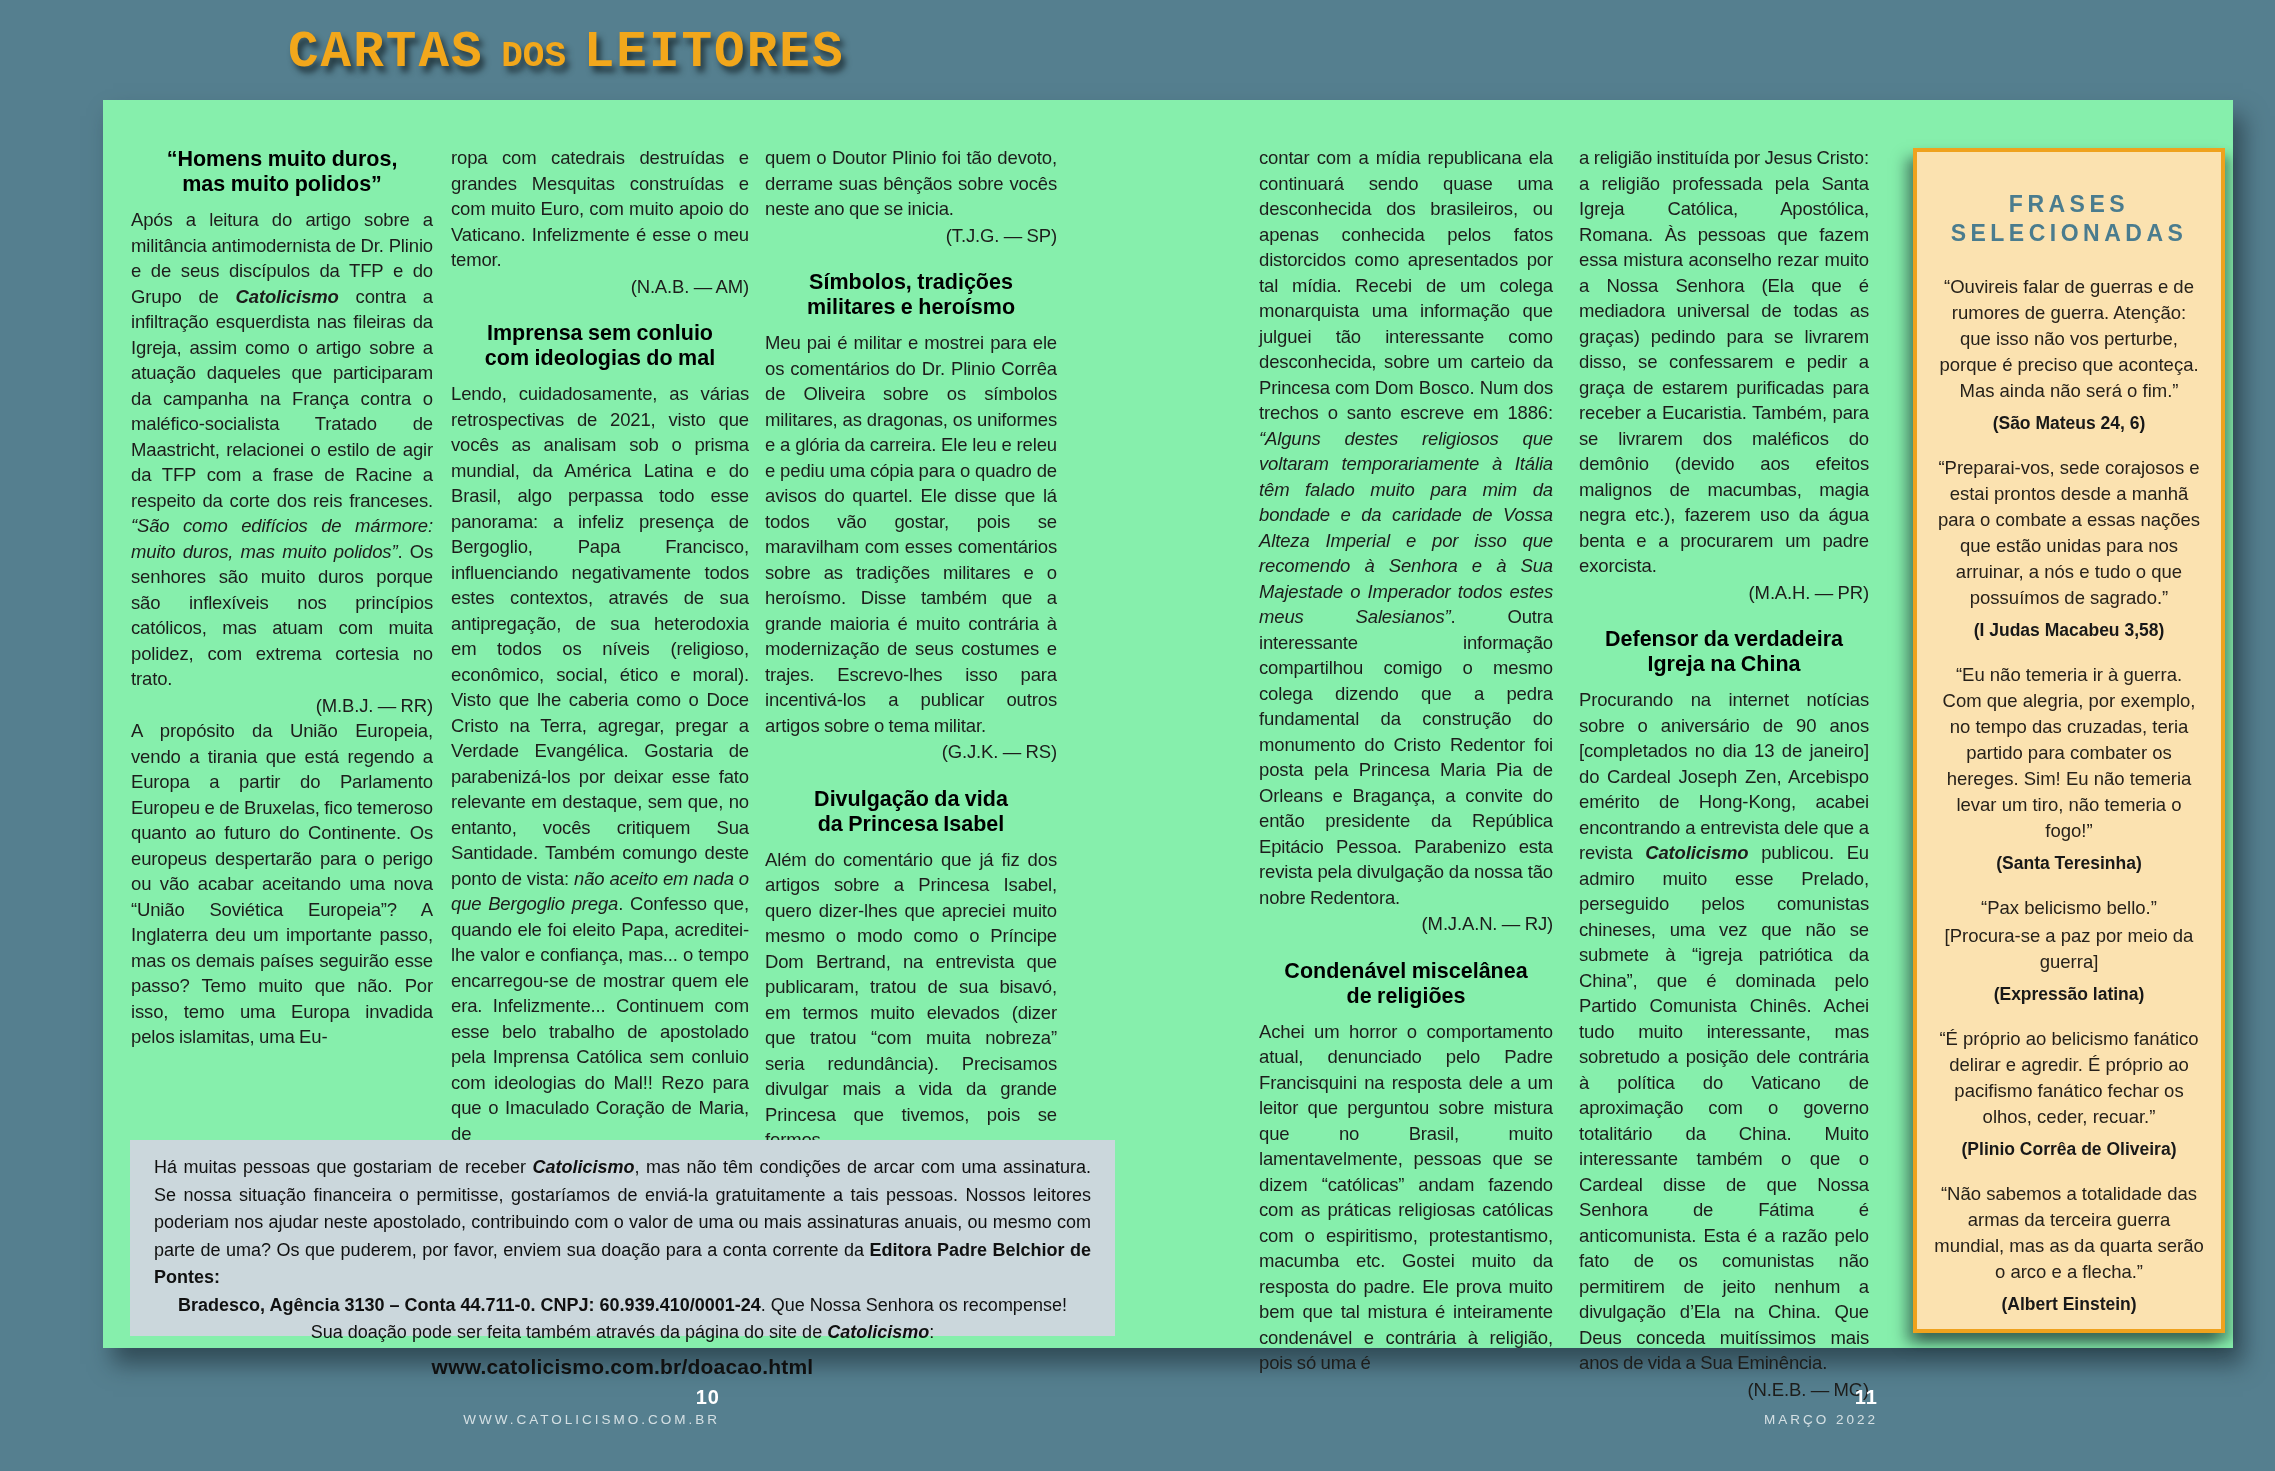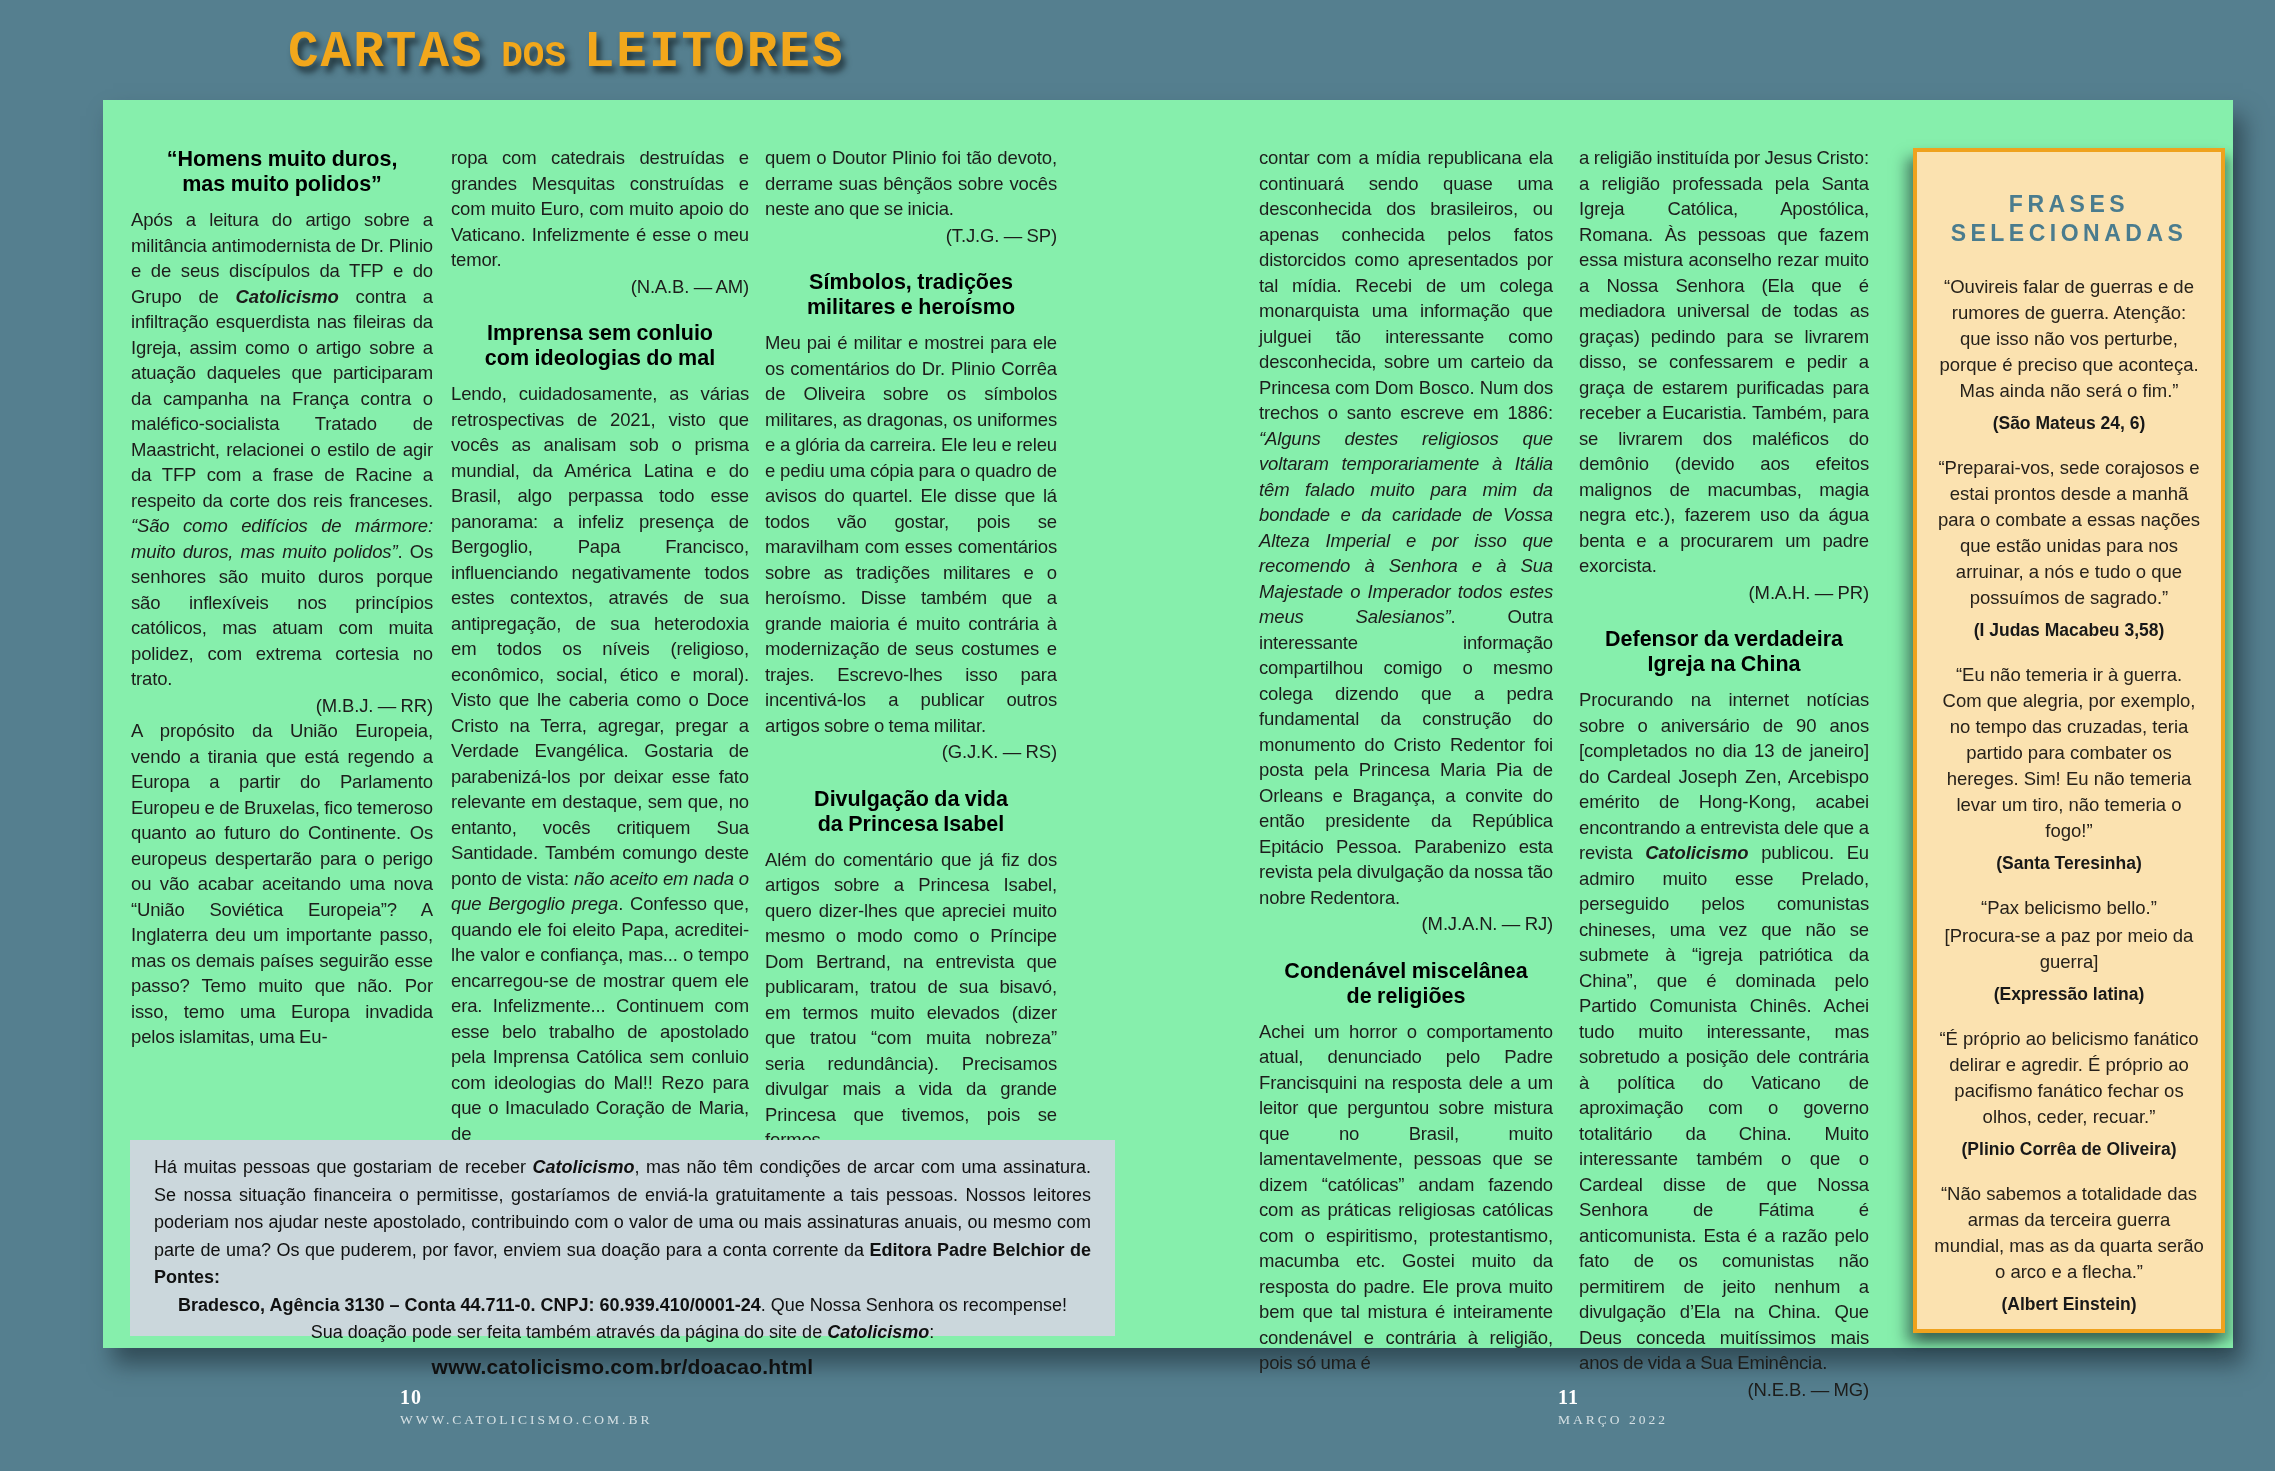--- a/index.html
+++ b/index.html
@@ -68,7 +68,7 @@
   .quote-note{font-size:18.5px;line-height:26px;margin:2px 0 0;}
   .quote-attr{font-weight:bold;font-size:17.5px;line-height:22px;margin:8px 0 21px;color:#181818;}
   
-  .footer{position:absolute;width:320px;text-align:left;color:#FFFFFF;font-family:Liberation Serif, serif;}
+  .footer{position:absolute;width:320px;text-align:right;color:#FFFFFF;}
   #footer-left{left:400px;top:1386px;}
   #footer-right{left:1558px;top:1386px;}
   .footer .num{font-size:20px;font-weight:bold;letter-spacing:1px;}

